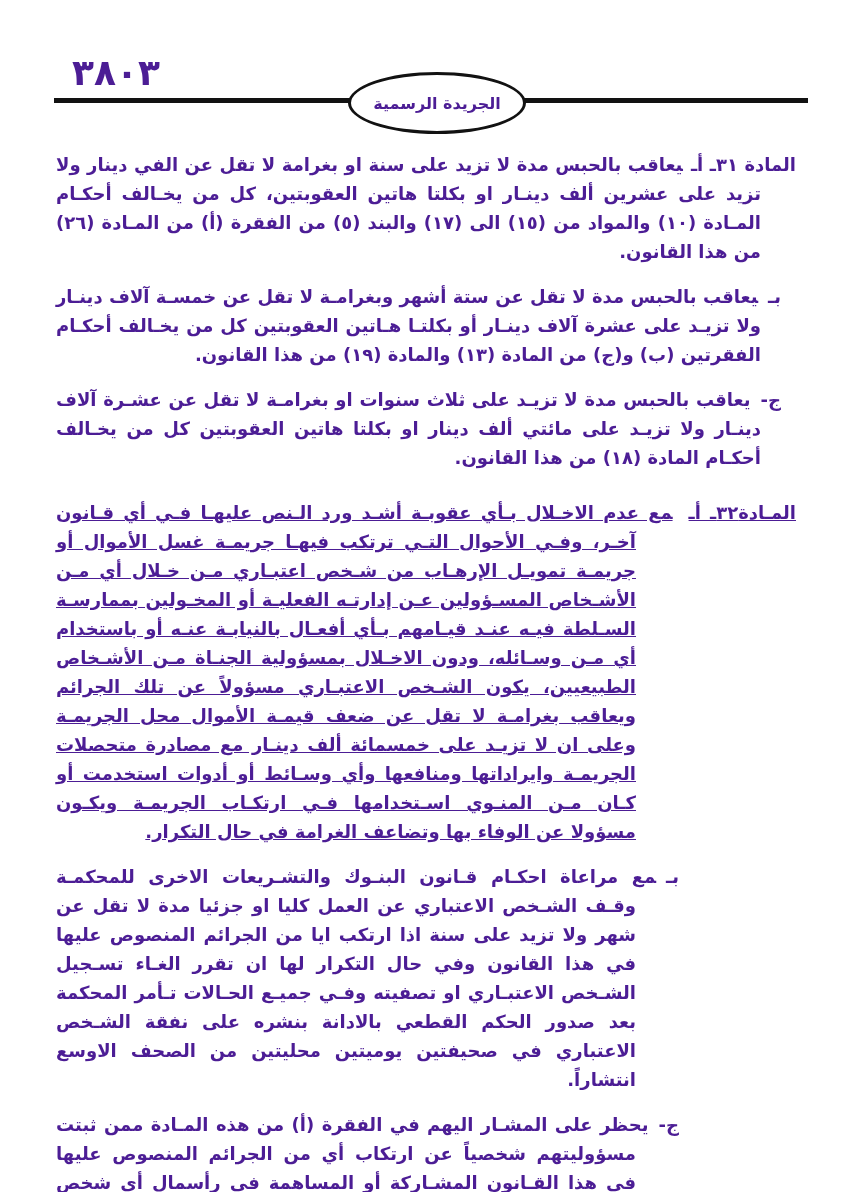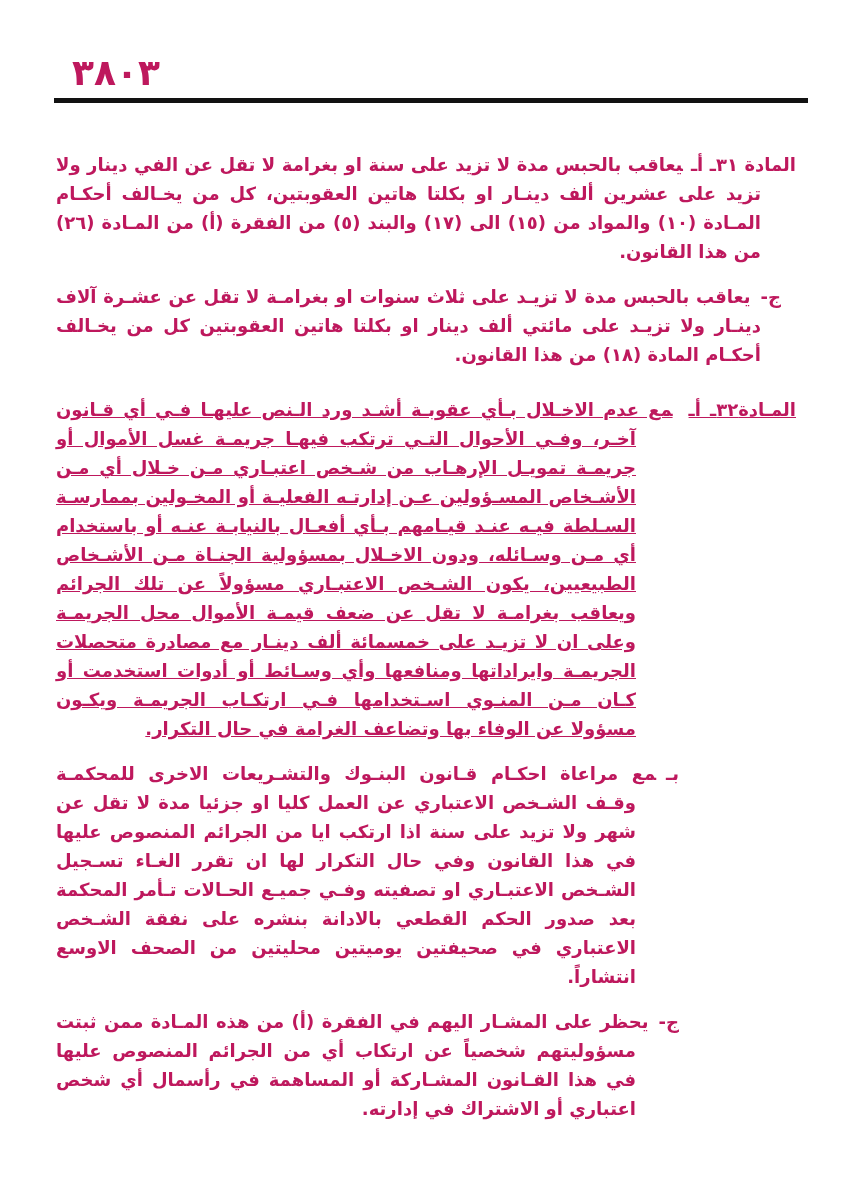--- a/index.html
+++ b/index.html
@@ -6,7 +6,7 @@
   .page{
     position:relative;width:850px;height:1192px;background:#ffffff;
     font-family:"DejaVu Sans","Liberation Sans",sans-serif;
-    color:#be185d;overflow:hidden;margin:0 auto;
+    color:#4c1d95;overflow:hidden;margin:0 auto;
   }
   
   .page-number{

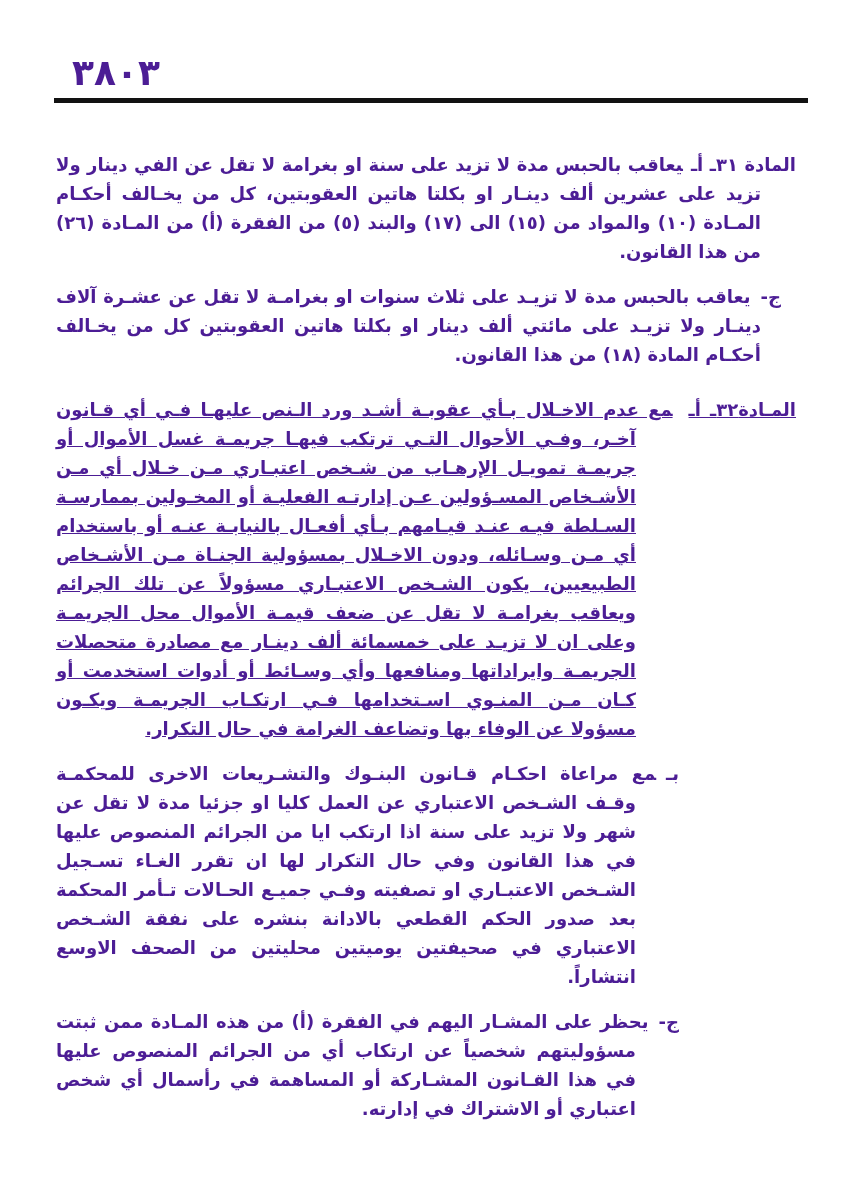--- a/index.html
+++ b/index.html
@@ -53,6 +53,9 @@
 
   <div class="header-rule"></div>
 
+  <div class="gazette-badge">
+    <span>الجريدة الرسمية</span>
+  </div>
 
   <div class="content">
 

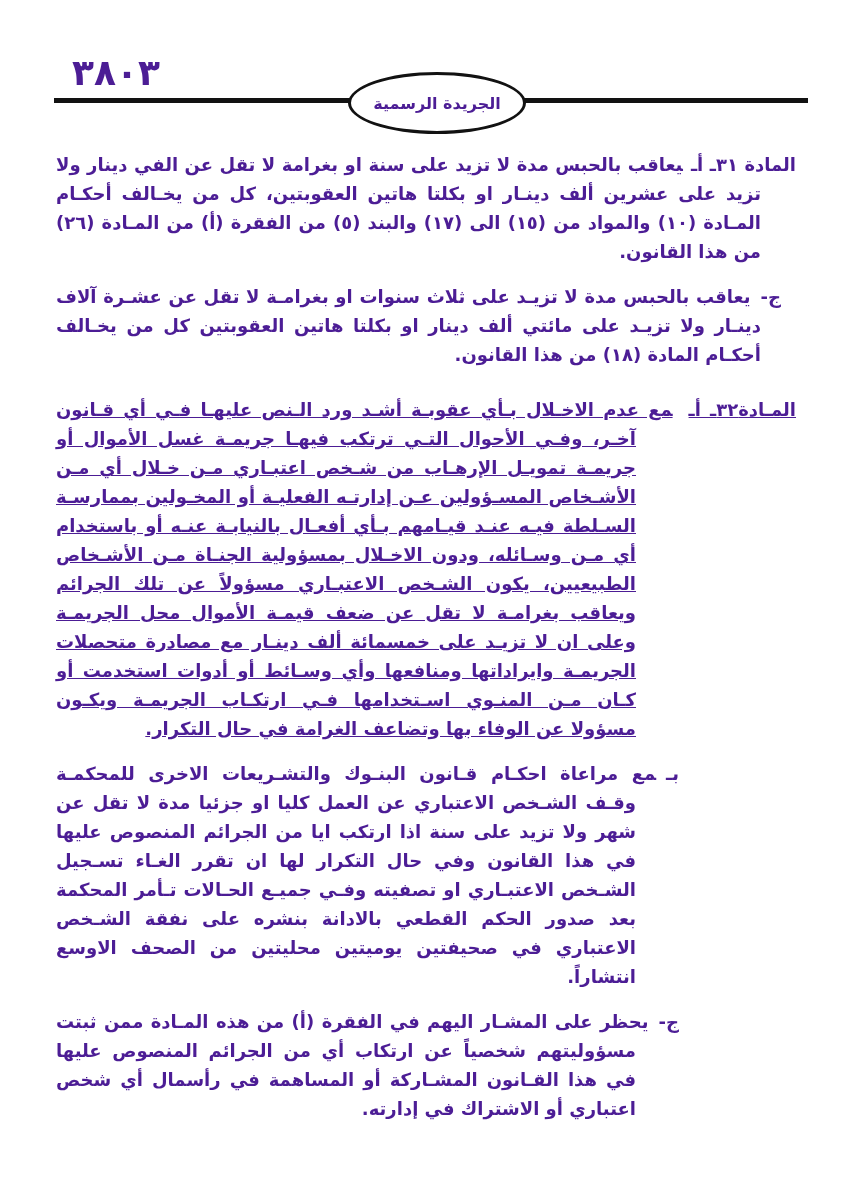--- a/index.html
+++ b/index.html
@@ -61,6 +61,7 @@
 
   <div class="article a31">
         <p class="item lead"><span class="marker">المادة ٣١ـ أـ</span><span>يعاقب بالحبس مدة لا تزيد على سنة او بغرامة لا تقل عن الفي دينار ولا تزيد على عشرين ألف دينـار او بكلتا هاتين العقوبتين، كل من يخـالف أحكـام المـادة (١٠) والمواد من (١٥) الى (١٧) والبند (٥) من الفقرة (أ) من المـادة (٢٦) من هذا القانون.</span></p>
+        <p class="item sub"><span class="marker">بـ</span><span>يعاقب بالحبس مدة لا تقل عن ستة أشهر وبغرامـة لا تقل عن خمسـة آلاف دينـار ولا تزيـد على عشرة آلاف دينـار أو بكلتـا هـاتين العقوبتين كل من يخـالف أحكـام الفقرتين (ب) و(ج) من المادة (١٣) والمادة (١٩) من هذا القانون.</span></p>
         <p class="item sub"><span class="marker">ج-</span><span>يعاقب بالحبس مدة لا تزيـد على ثلاث سنوات او بغرامـة لا تقل عن عشـرة آلاف دينـار ولا تزيـد على مائتي ألف دينار او بكلتا هاتين العقوبتين كل من يخـالف أحكـام المادة (١٨) من هذا القانون.</span></p>
       </div>
       <div class="article a32">

